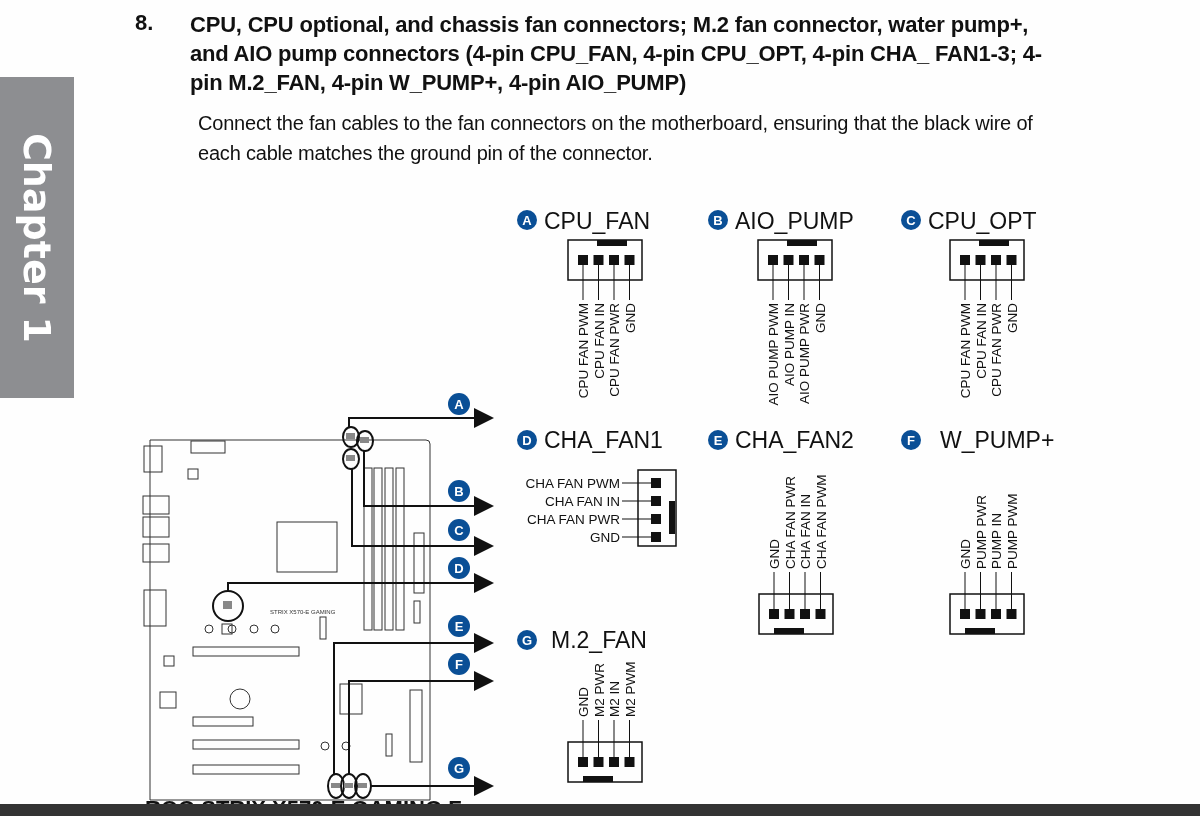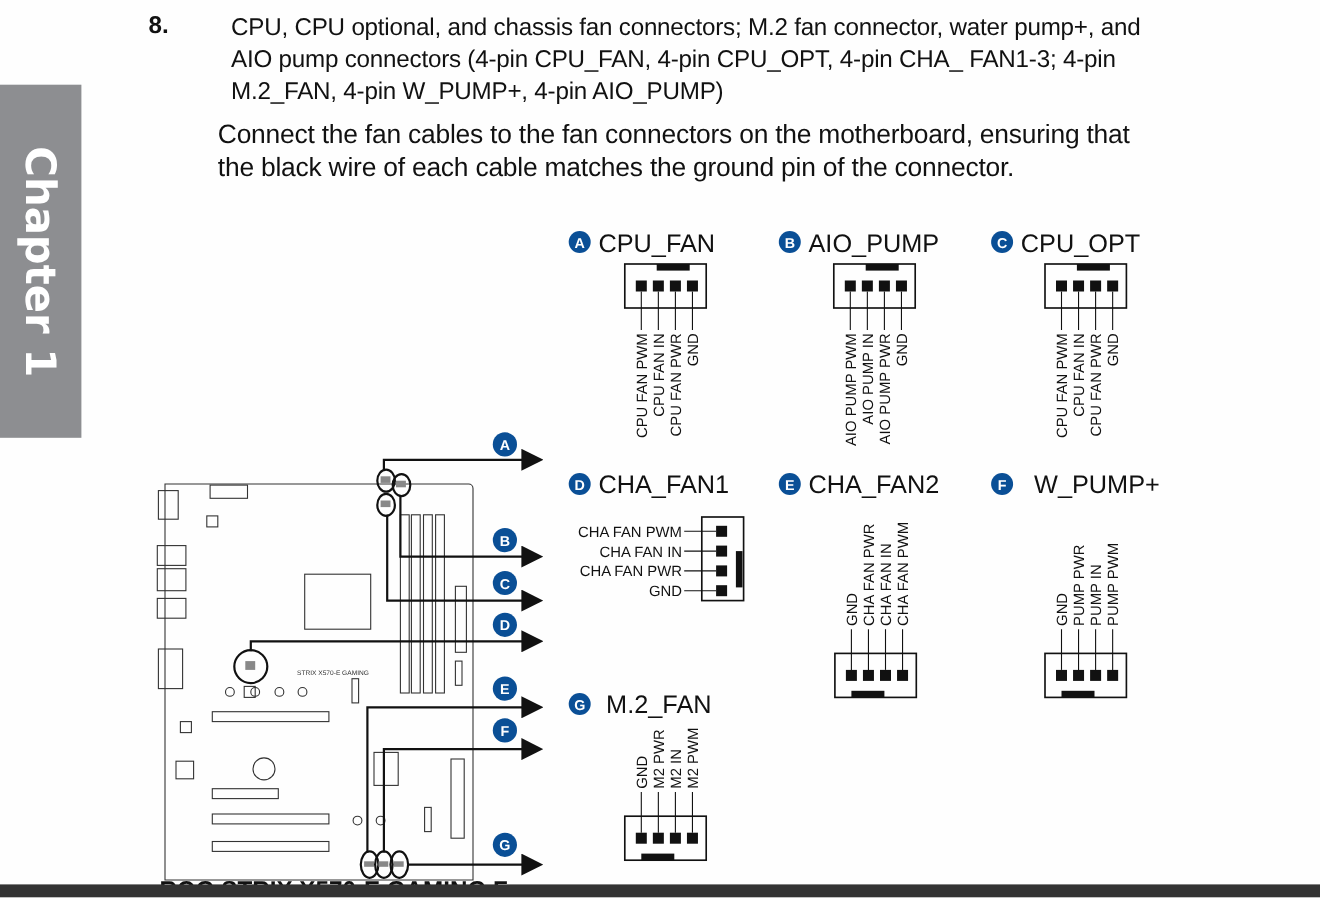--- a/index.html
+++ b/index.html
@@ -9,7 +9,7 @@
   .chapter-tab span { position:absolute; left:50%; top:50%; transform:translate(-50%,-50%) rotate(90deg);
          white-space:nowrap; color:#fff; font-family:"DejaVu Sans", sans-serif; font-weight:bold; font-size:38px; }
   .step-num { position:absolute; left:135px; top:10px; font-weight:bold; font-size:22px; }
-  .step-title { position:absolute; left:210px; top:10px; width:860px; font-weight:normal; font-size:22px; line-height:29px; letter-spacing:-0.2px; }
+  .step-title { position:absolute; left:190px; top:10px; width:860px; font-weight:bold; font-size:22px; line-height:29px; letter-spacing:-0.2px; }
   .step-body { position:absolute; left:198px; top:108px; width:860px; font-size:24px; line-height:30px; letter-spacing:-0.2px; }
   .bottom-bar { position:absolute; left:0; top:804px; width:1200px; height:12px; background:#333; }
   .cut-caption { position:absolute; left:145px; top:796px; font-weight:bold; font-size:22px; color:#111; clip-path:inset(0 0 60% 0); }

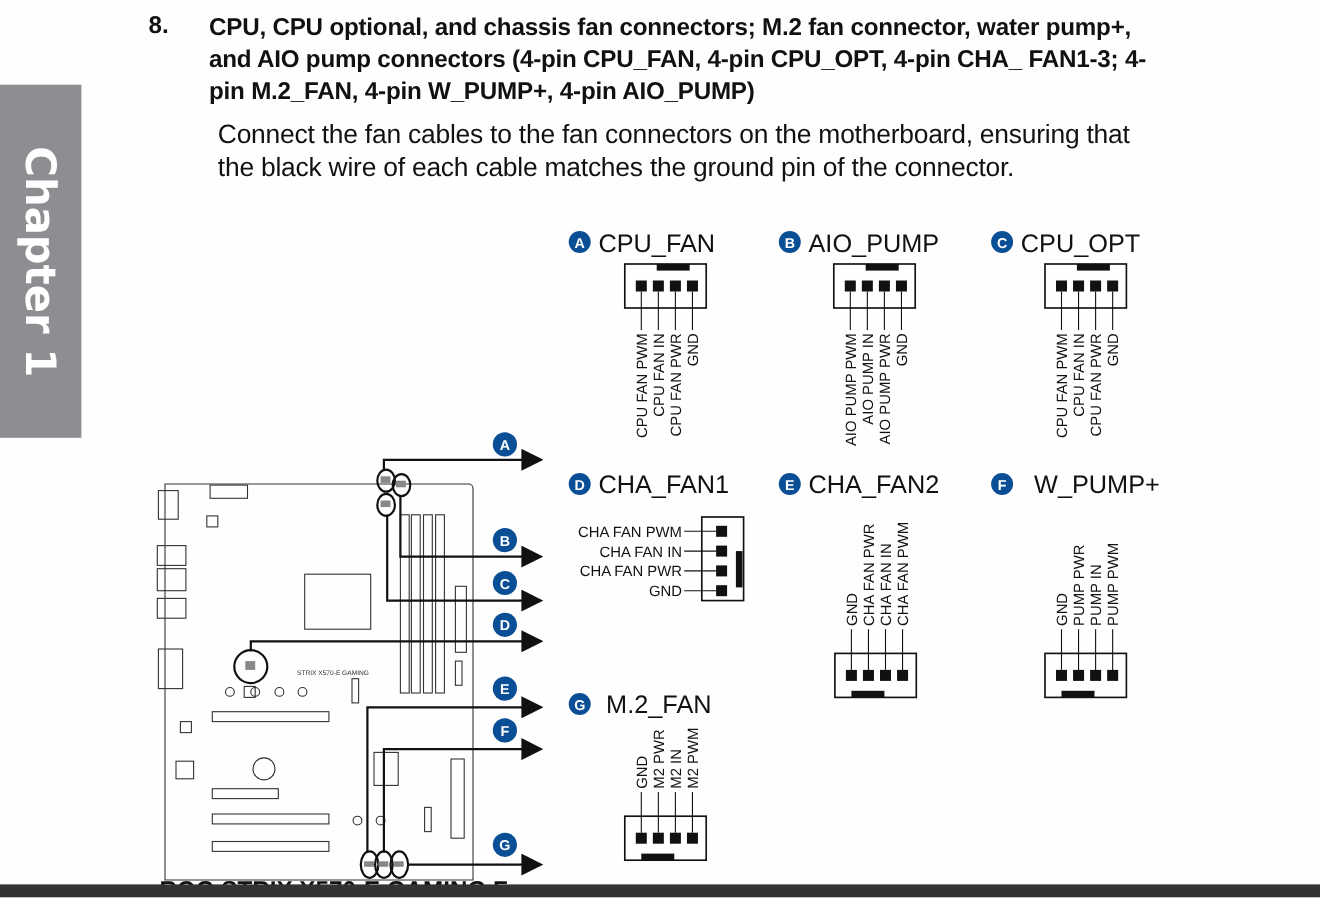--- a/index.html
+++ b/index.html
@@ -10,7 +10,7 @@
          white-space:nowrap; color:#fff; font-family:"DejaVu Sans", sans-serif; font-weight:bold; font-size:38px; }
   .step-num { position:absolute; left:135px; top:10px; font-weight:bold; font-size:22px; }
   .step-title { position:absolute; left:190px; top:10px; width:860px; font-weight:bold; font-size:22px; line-height:29px; letter-spacing:-0.2px; }
-  .step-body { position:absolute; left:198px; top:108px; width:860px; font-size:24px; line-height:30px; letter-spacing:-0.2px; }
+  .step-body { position:absolute; left:198px; top:108px; width:860px; font-size:20px; line-height:30px; letter-spacing:-0.2px; }
   .bottom-bar { position:absolute; left:0; top:804px; width:1200px; height:12px; background:#333; }
   .cut-caption { position:absolute; left:145px; top:796px; font-weight:bold; font-size:22px; color:#111; clip-path:inset(0 0 60% 0); }
   svg { position:absolute; left:0; top:0; }

